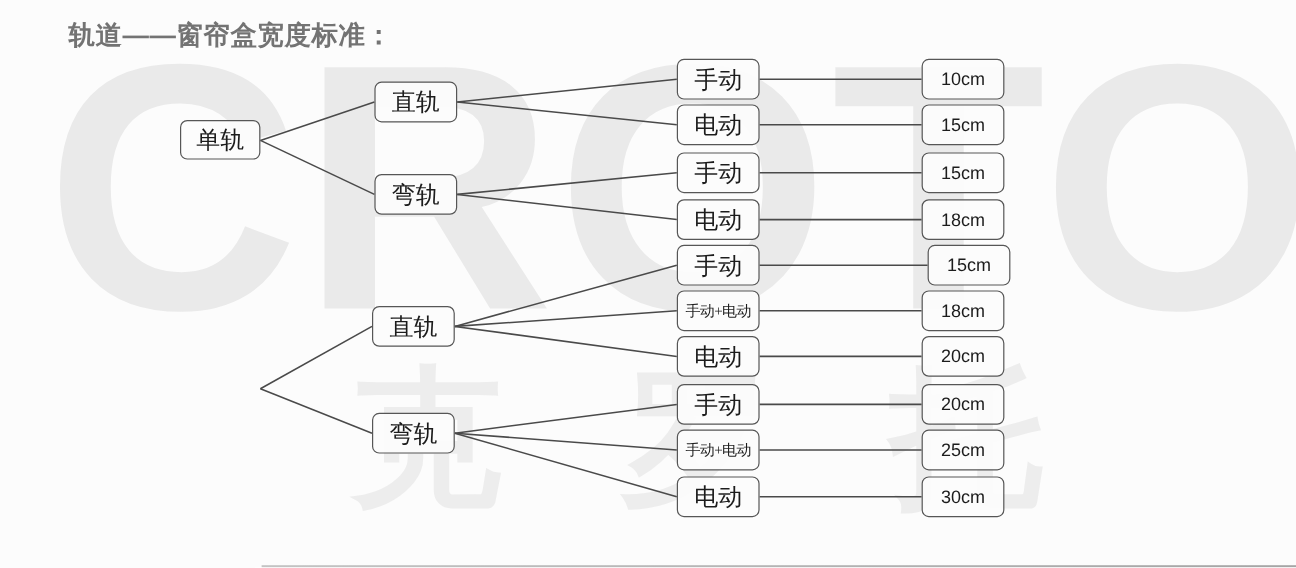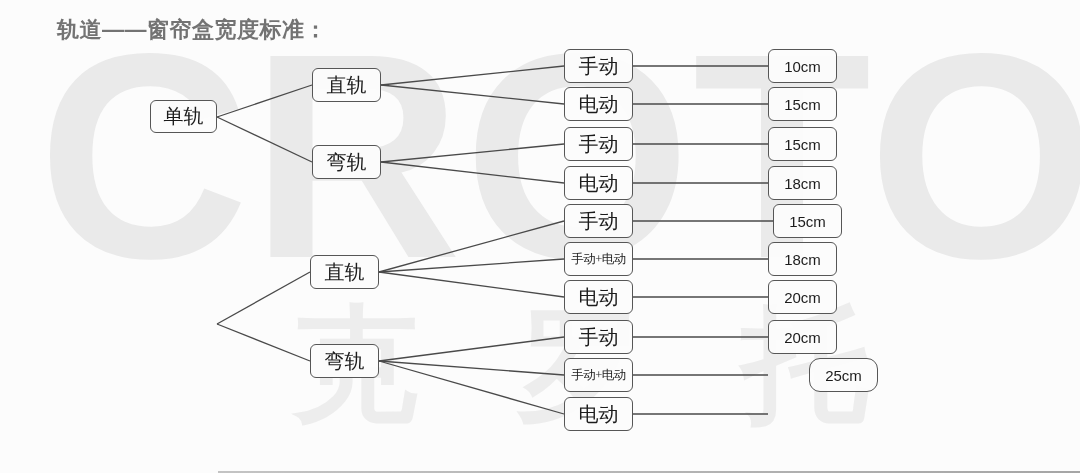--- a/index.html
+++ b/index.html
@@ -132,7 +132,7 @@
   <div class="box val" style="left:768px;top:242px;">18cm</div>
   <div class="box val" style="left:768px;top:280px;">20cm</div>
   <div class="box val" style="left:768px;top:320px;">20cm</div>
-  <div class="box val" style="left:809px;top:358px;border-radius:11px;">25cm</div>
+  <div class="box val" style="left:768px;top:358px;">25cm</div>
 
   <div class="bottom-artifact"></div>
 </div>

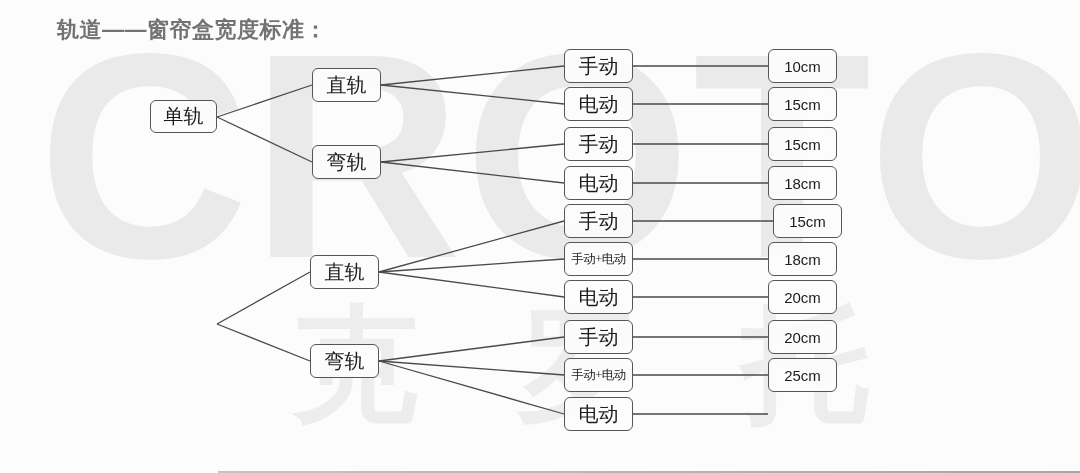--- a/index.html
+++ b/index.html
@@ -133,6 +133,7 @@
   <div class="box val" style="left:768px;top:280px;">20cm</div>
   <div class="box val" style="left:768px;top:320px;">20cm</div>
   <div class="box val" style="left:768px;top:358px;">25cm</div>
+  <div class="box val" style="left:768px;top:397px;">30cm</div>
 
   <div class="bottom-artifact"></div>
 </div>

